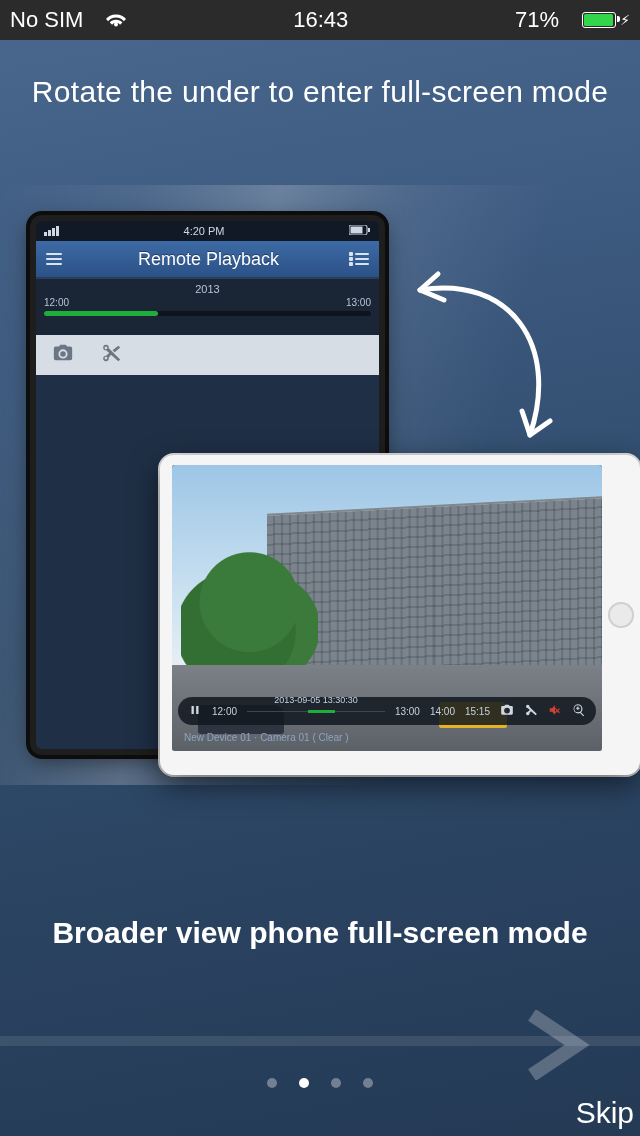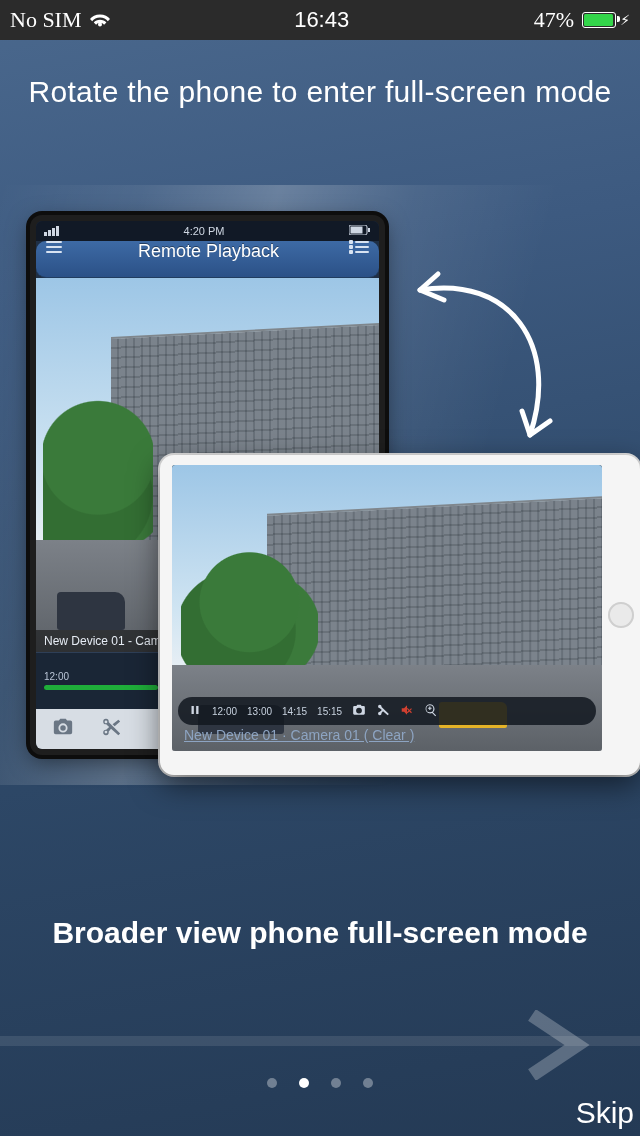--- a/index.html
+++ b/index.html
@@ -10,7 +10,7 @@
   }
   
   .statusbar{height:40px;background:#2b2b2b;display:flex;align-items:center;justify-content:space-between;padding:0 10px;font-size:22px;}
-  .statusbar .left,.statusbar .right{display:flex;align-items:center;gap:8px;font-family:Liberation Serif, serif;}
+  .statusbar .left,.statusbar .right{display:flex;align-items:center;gap:23px;}
   .battery{display:inline-flex;align-items:center;gap:4px;}
   .battery .shell{width:32px;height:14px;border:1.5px solid #fff;border-radius:3px;position:relative;}
   .battery .shell::after{content:"";position:absolute;right:-5px;top:3px;width:3px;height:6px;background:#fff;border-radius:0 2px 2px 0;}

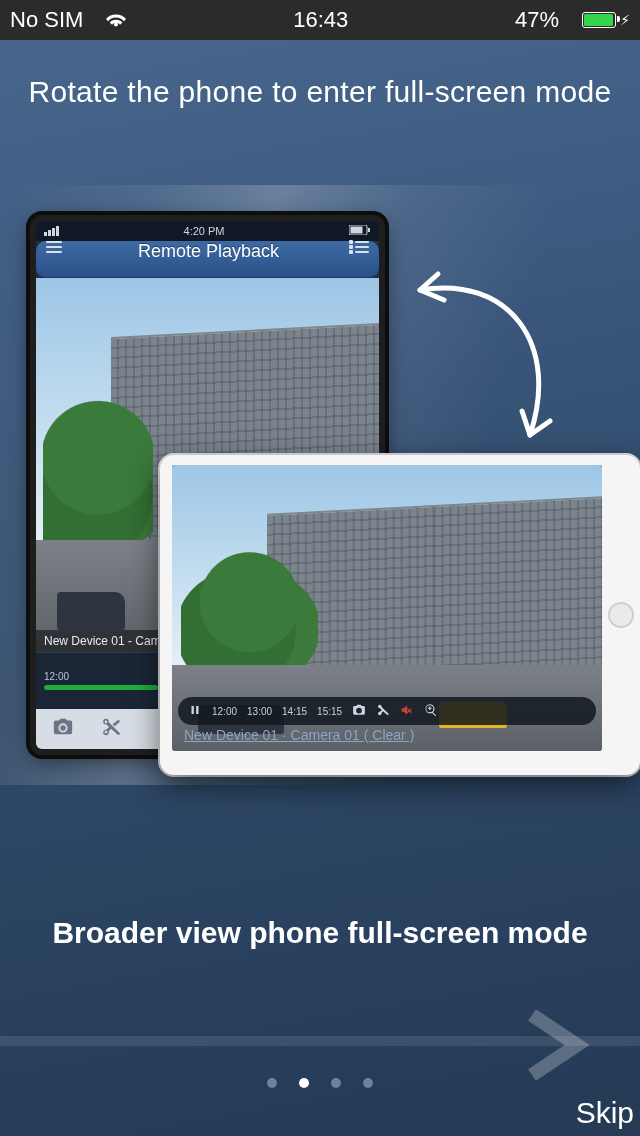--- a/index.html
+++ b/index.html
@@ -102,7 +102,7 @@
   </div>
   <span>16:43</span>
   <div class="right">
-    <span>47%</span>
+    <span>71%</span>
     <span class="battery">
       <span class="shell">
           <span class="fill"></span>

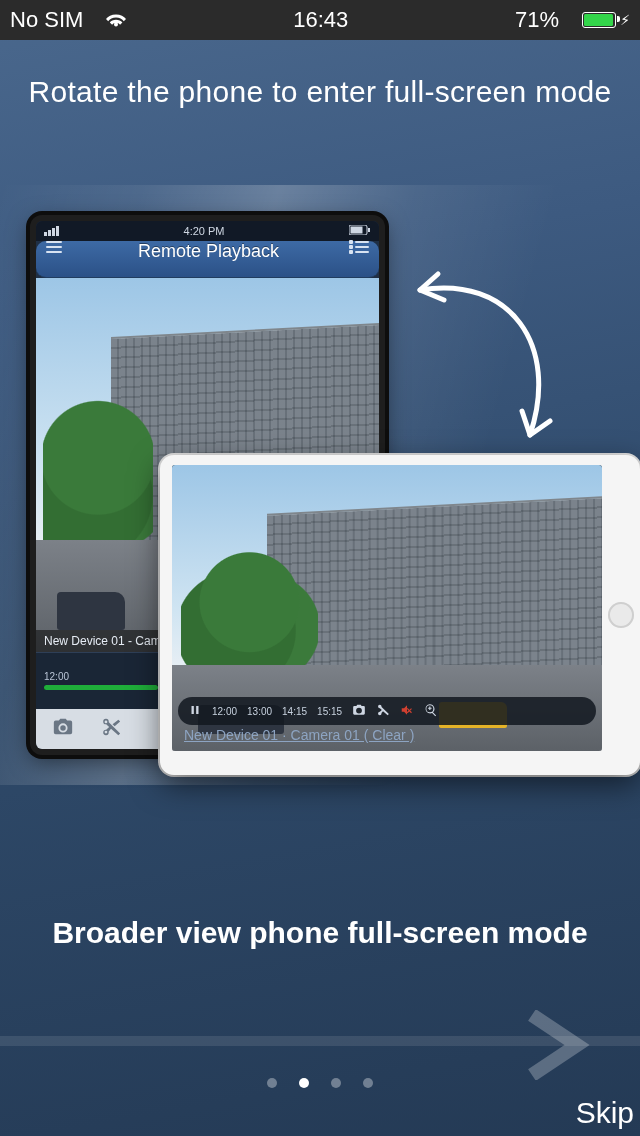--- a/index.html
+++ b/index.html
@@ -112,7 +112,7 @@
   </div>
 </div>
 
-<div class="headline">Rotate the phone to enter full-screen mode</div>
+<div class="headline">Rotate the under to enter full-screen mode</div>
 
 <div class="illus">
   <div class="streak"></div>

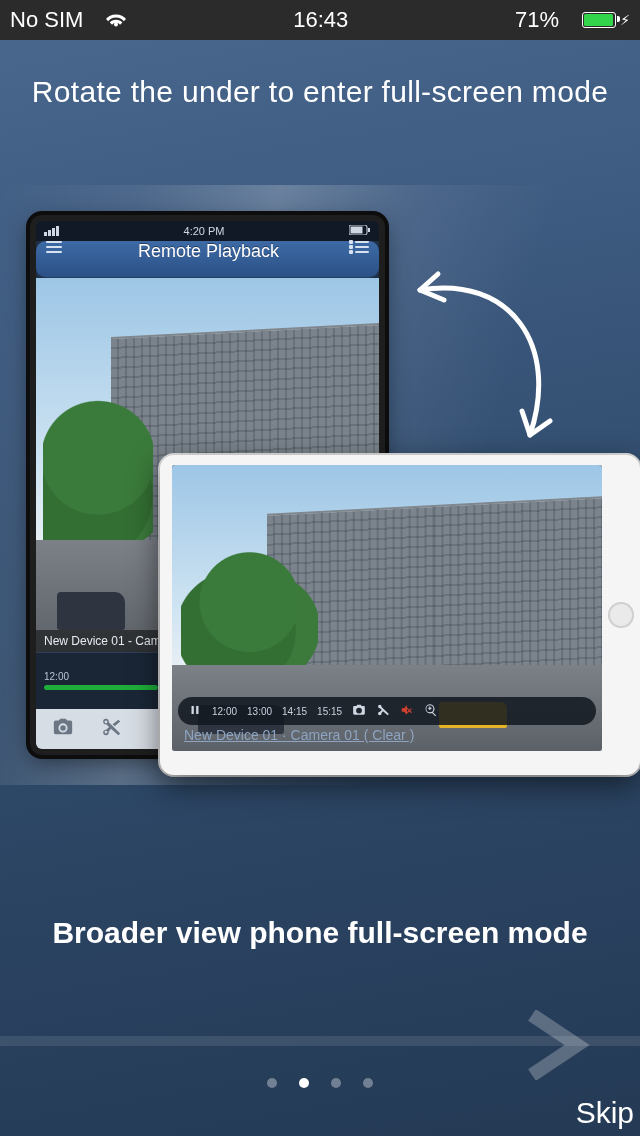--- a/index.html
+++ b/index.html
@@ -36,7 +36,7 @@
   .p-status .sig span:nth-child(2){height:6px;}
   .p-status .sig span:nth-child(3){height:8px;}
   .p-status .sig span:nth-child(4){height:10px;}
-  .p-nav{height:36px;background:linear-gradient(#3d6aa5,#2b5187);display:flex;align-items:flex-start;justify-content:space-between;padding:0 10px;color:#fff;border-bottom:1px solid #213d5f;border-radius:10px;}
+  .p-nav{height:36px;background:linear-gradient(#3d6aa5,#2b5187);display:flex;align-items:center;justify-content:space-between;padding:0 10px;color:#fff;border-bottom:1px solid #213d5f;}
   .p-nav .title{font-size:18px;font-weight:500;text-shadow:0 -1px 0 rgba(0,0,0,.4);}
   .ham{display:flex;flex-direction:column;gap:3px;}
   .ham span{width:16px;height:2px;background:#d8e3f2;border-radius:1px;}

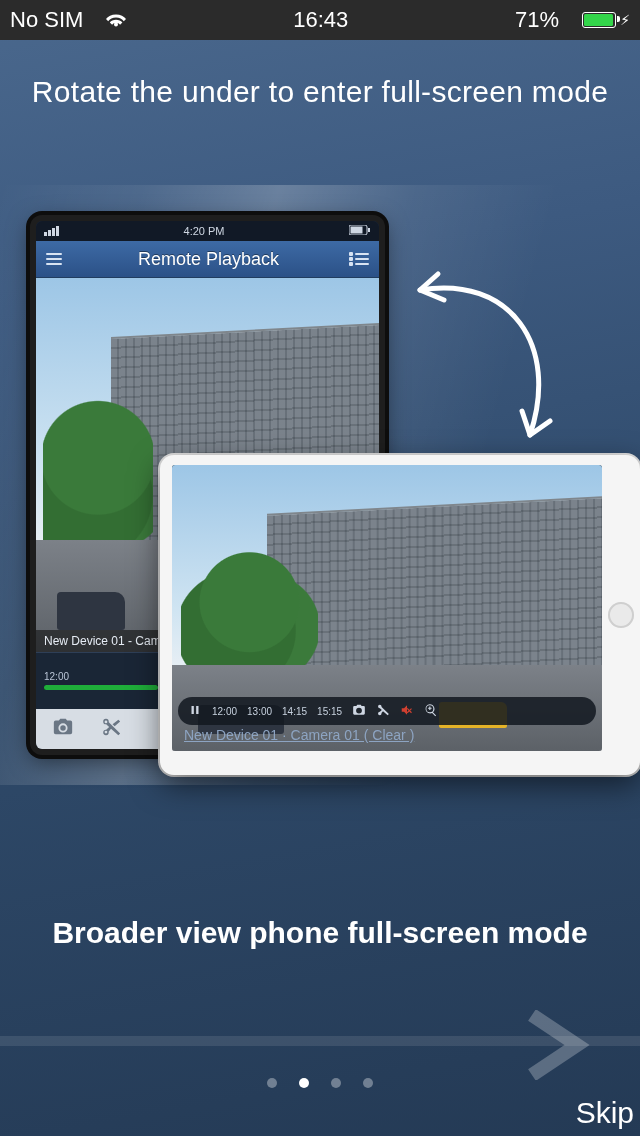--- a/index.html
+++ b/index.html
@@ -148,18 +148,6 @@
             <span></span>
           </span>
       </div>
-      <div class="p-video">
-        <div class="scene">
-          <div class="sky"></div>
-            <div class="bld"></div>
-            <div class="tree"></div>
-            <div class="trunk"></div>
-            <div class="road"></div>
-            <div class="car"></div>
-            <div class="cab"></div>
-        </div>
-        <div class="p-label">New Device 01 - Cam</div>
-      </div>
       <div class="p-timeline">
         <div class="dt">2013</div>
         <div class="marks">

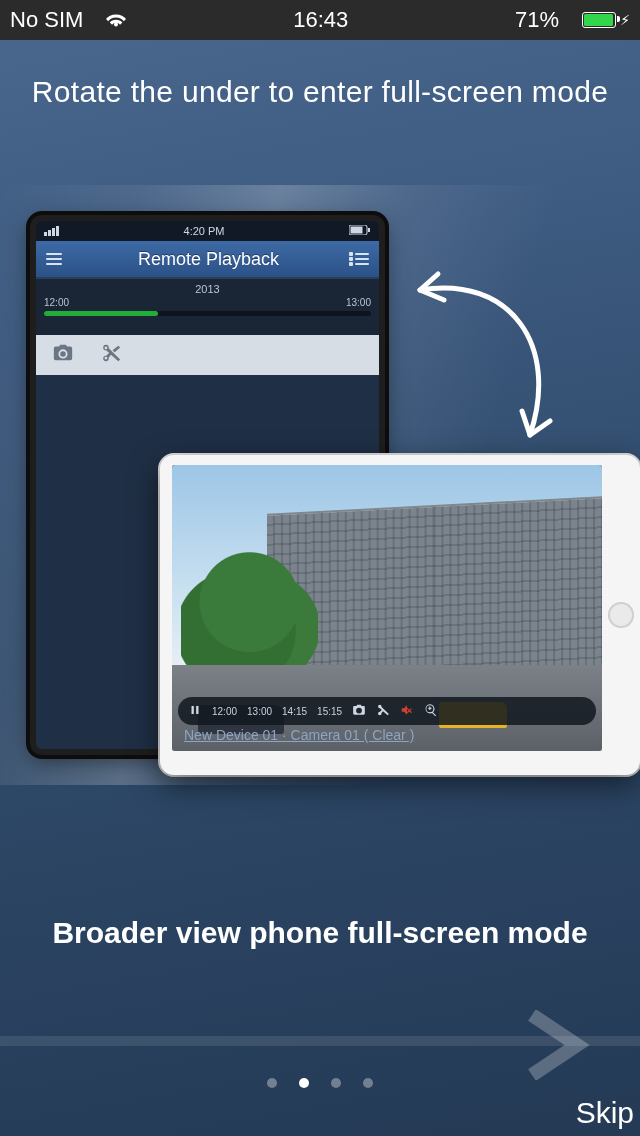--- a/index.html
+++ b/index.html
@@ -186,6 +186,11 @@
               <path d="M6 5h4v14H6zM14 5h4v14h-4z"></path>
             </svg></span>
         <span>12:00</span>
+        <div class="tmarks">
+          <div class="line"></div>
+            <div class="green"></div>
+          <div class="dt">2013-09-05 13:30:30</div>
+        </div>
         <span>13:00</span>
         <span>14:15</span>
         <span>15:15</span>

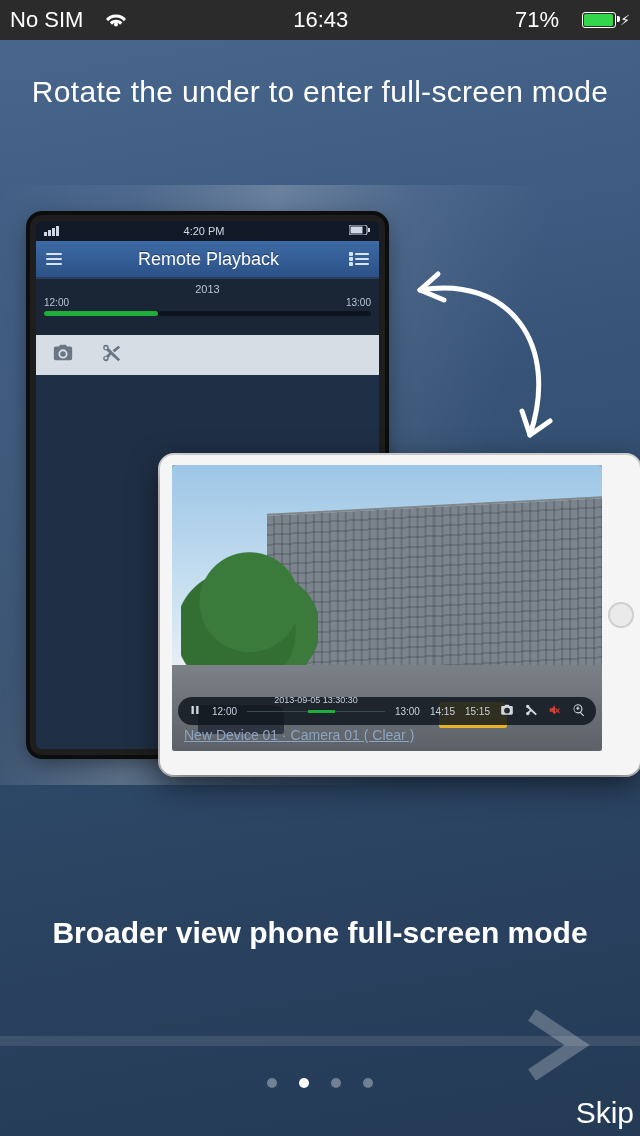--- a/index.html
+++ b/index.html
@@ -192,7 +192,7 @@
           <div class="dt">2013-09-05 13:30:30</div>
         </div>
         <span>13:00</span>
-        <span>14:15</span>
+        <span>14:00</span>
         <span>15:15</span>
         <span><svg viewBox="0 0 24 24">
               <path d="M9 3l-1.5 2H4a2 2 0 00-2 2v11a2 2 0 002 2h16a2 2 0 002-2V7a2 2 0 00-2-2h-3.5L15 3H9zm3 5a5 5 0 110 10 5 5 0 010-10z"></path>

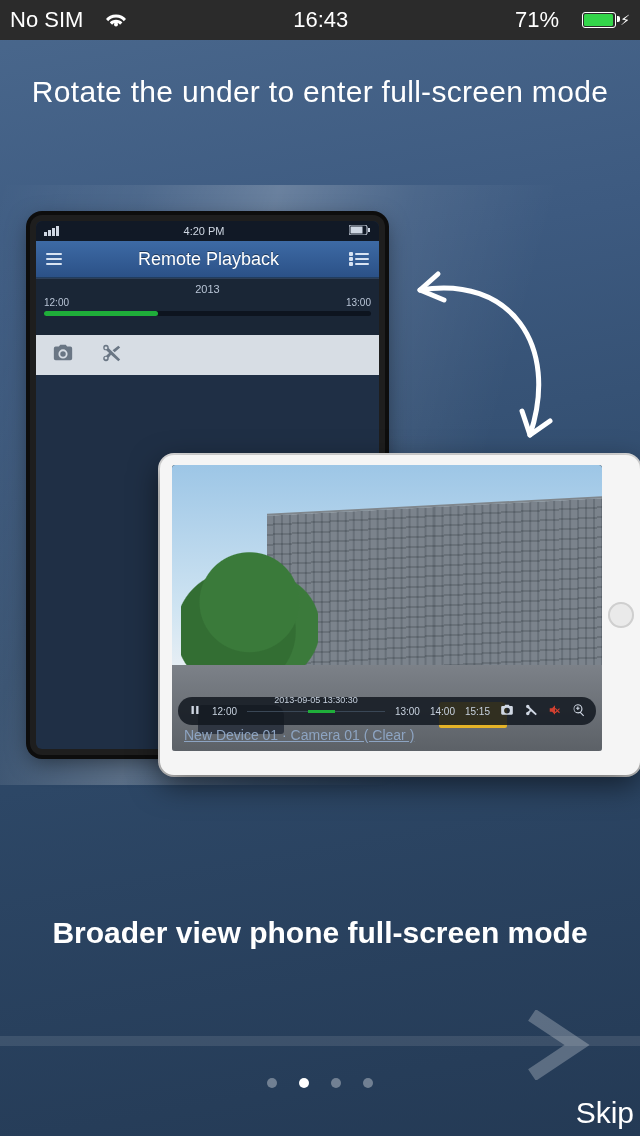--- a/index.html
+++ b/index.html
@@ -76,7 +76,7 @@
   .l-overlay .dt{position:absolute;left:50%;top:-2px;transform:translateX(-50%);font-size:9px;white-space:nowrap;}
   .l-overlay svg{width:14px;height:14px;fill:#cfd7e3;}
   .l-overlay .red{fill:#d24030;}
-  .l-cap{position:absolute;left:6px;right:6px;bottom:6px;font-size:14px;color:#8da4c2;padding:2px 6px;text-decoration:underline;}
+  .l-cap{position:absolute;left:6px;right:6px;bottom:6px;font-size:10px;color:#8da4c2;padding:2px 6px;}
   
   .rot-arrow{position:absolute;left:400px;top:80px;width:170px;height:190px;pointer-events:none;}
   

